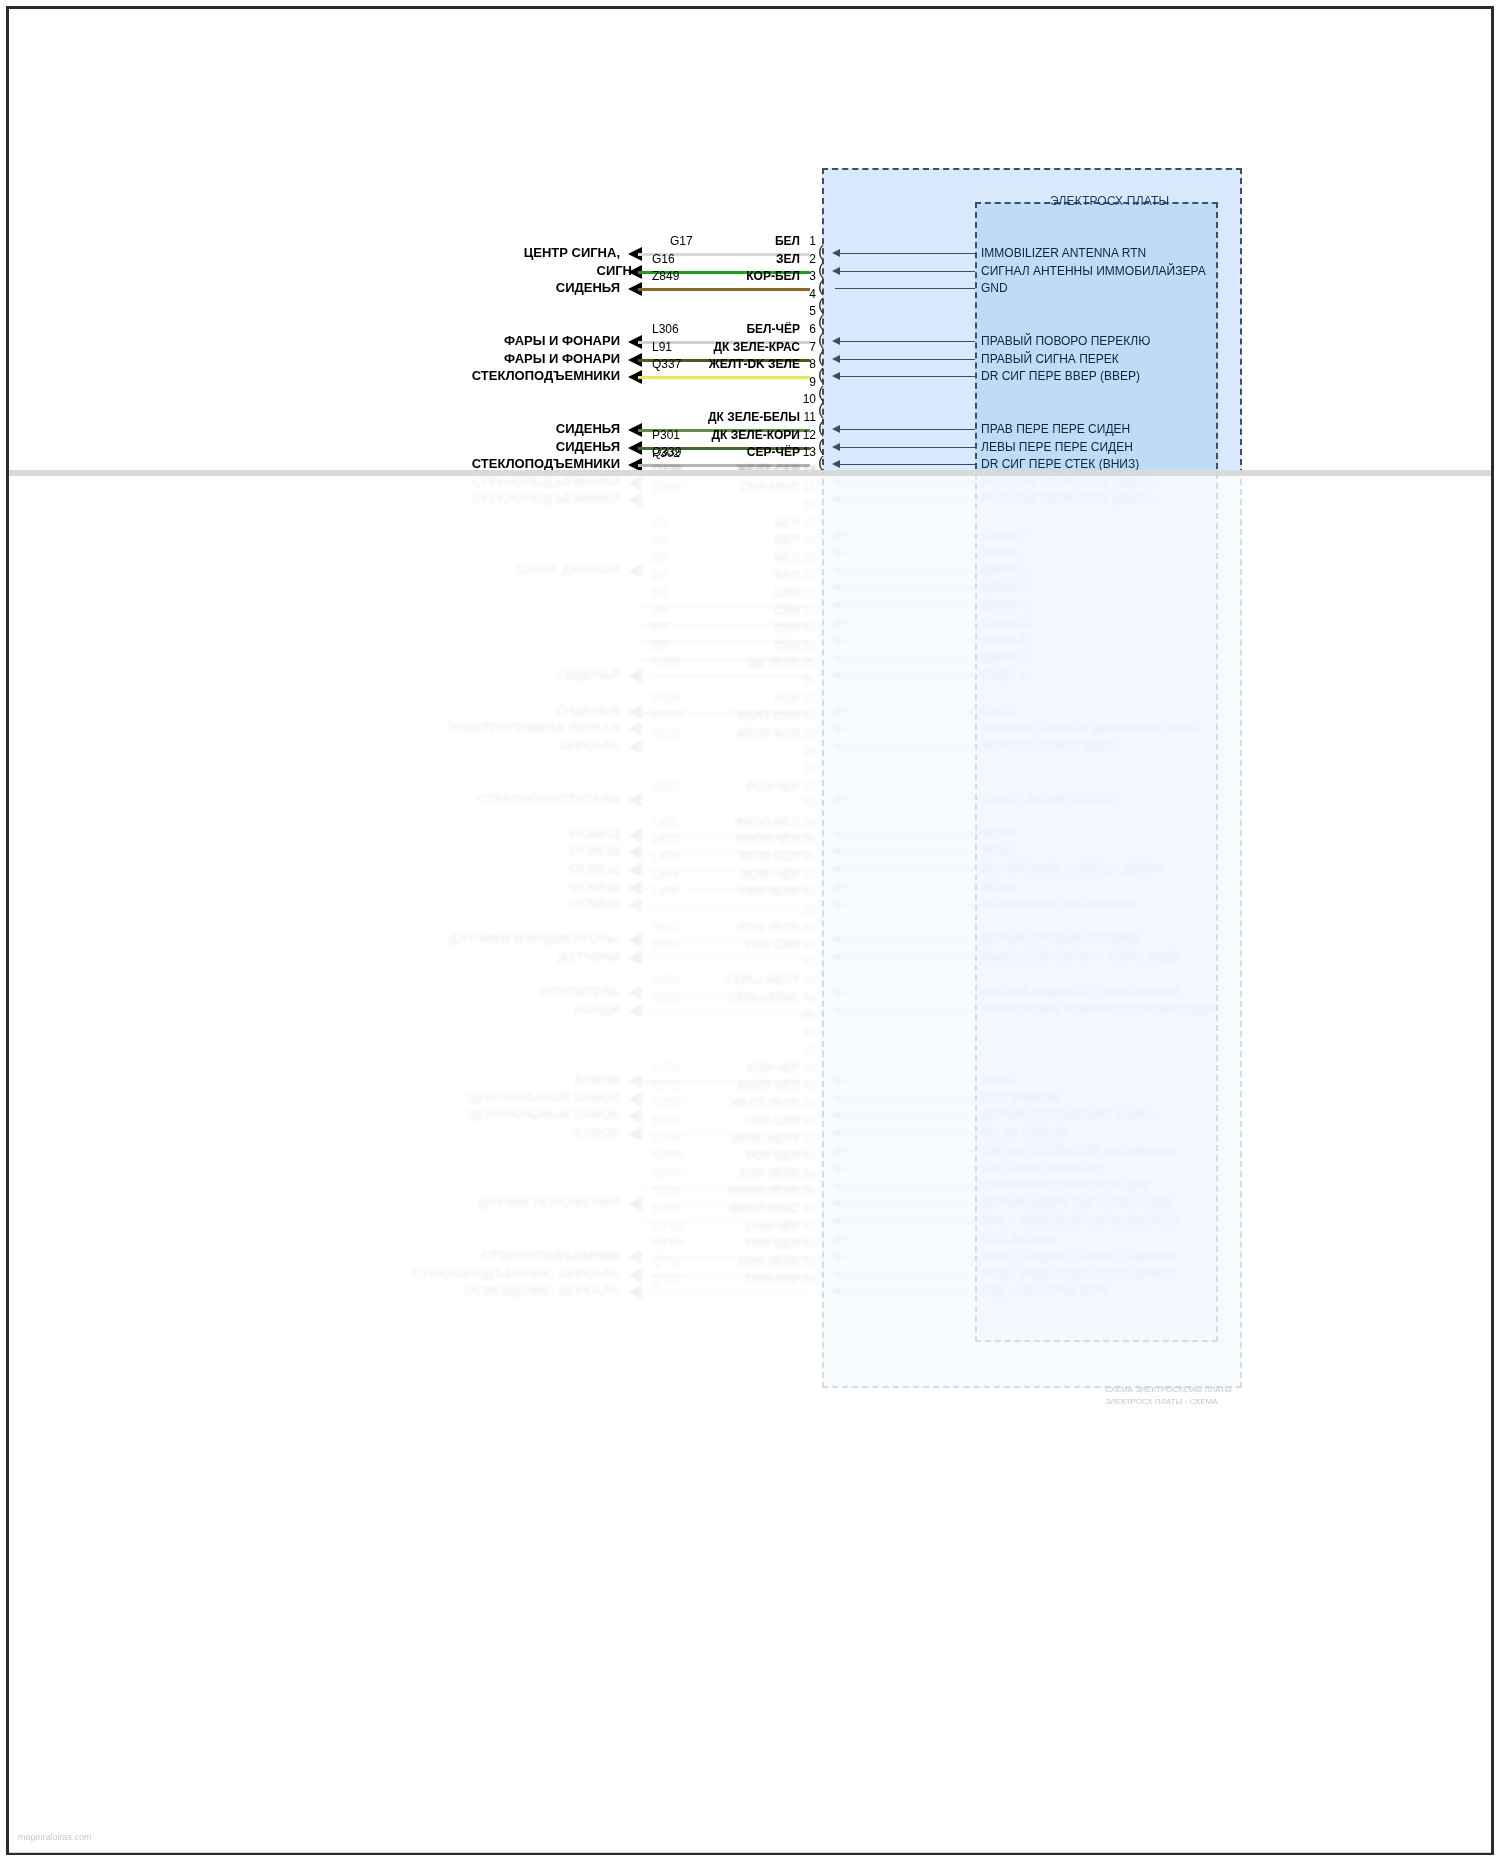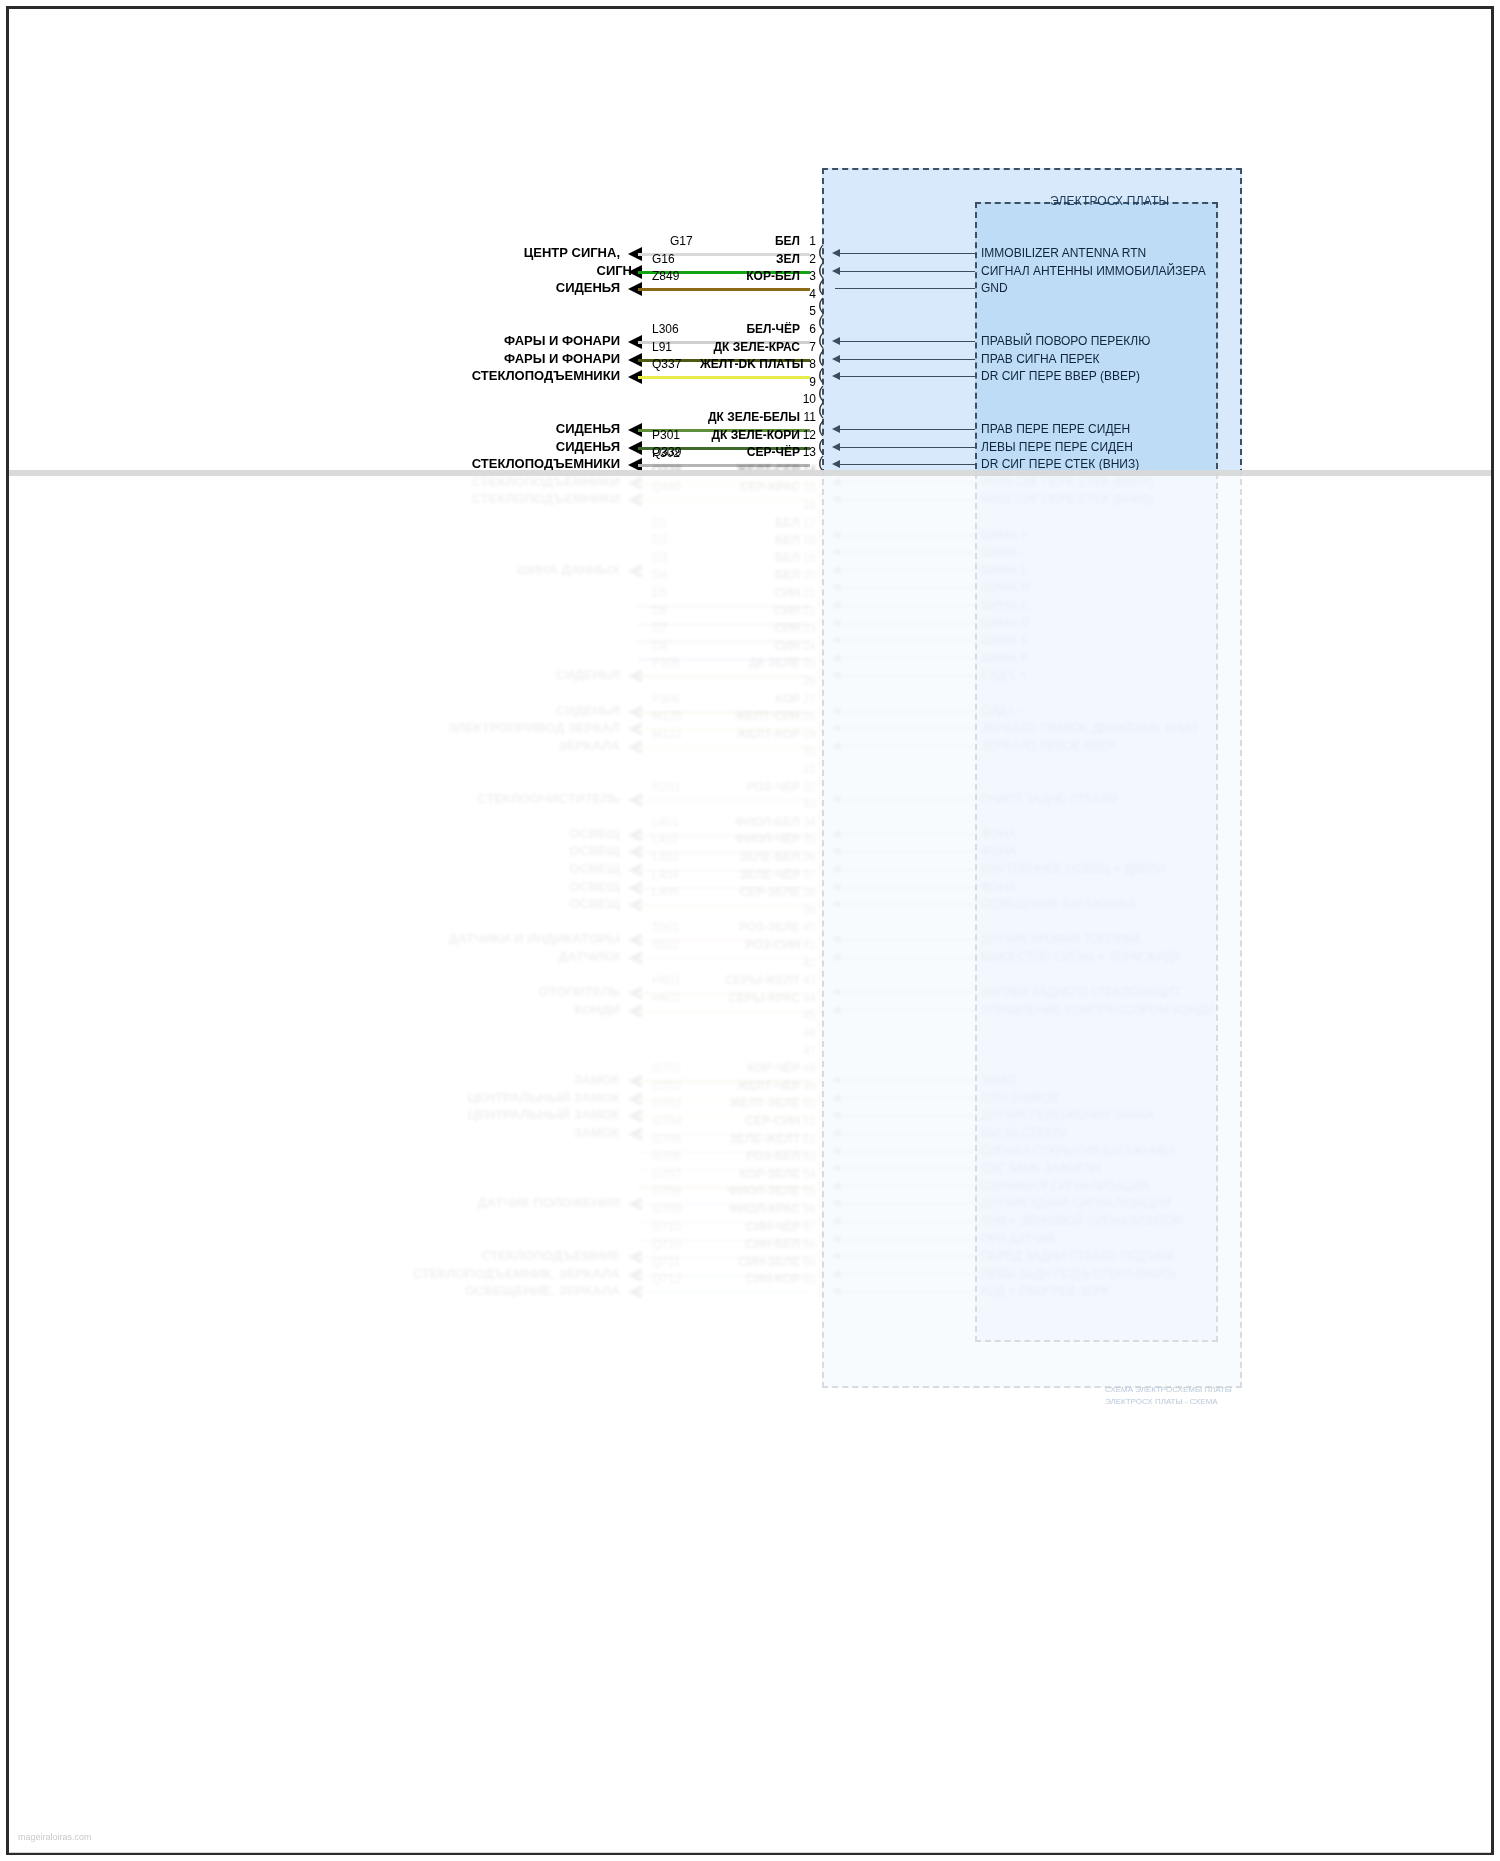--- a/index.html
+++ b/index.html
@@ -191,7 +191,7 @@
         <div class="arrow"></div>
         <div class="rowline" style="background:#e8ec4a;"></div>
         <div class="circ-id" style="left:652px;">Q337</div>
-        <div class="wire-color" style="left:700px;width:100px;text-align:right;">ЖЕЛТ-DK ПЛАТЫ</div>
+        <div class="wire-color" style="left:700px;width:100px;text-align:right;">ЖЕЛТ-DK ЗЕЛЕ</div>
         <div class="pin-num">8</div>
         <div class="bracket">(</div>
         <div class="int-arrow" style="width:140px;"></div>

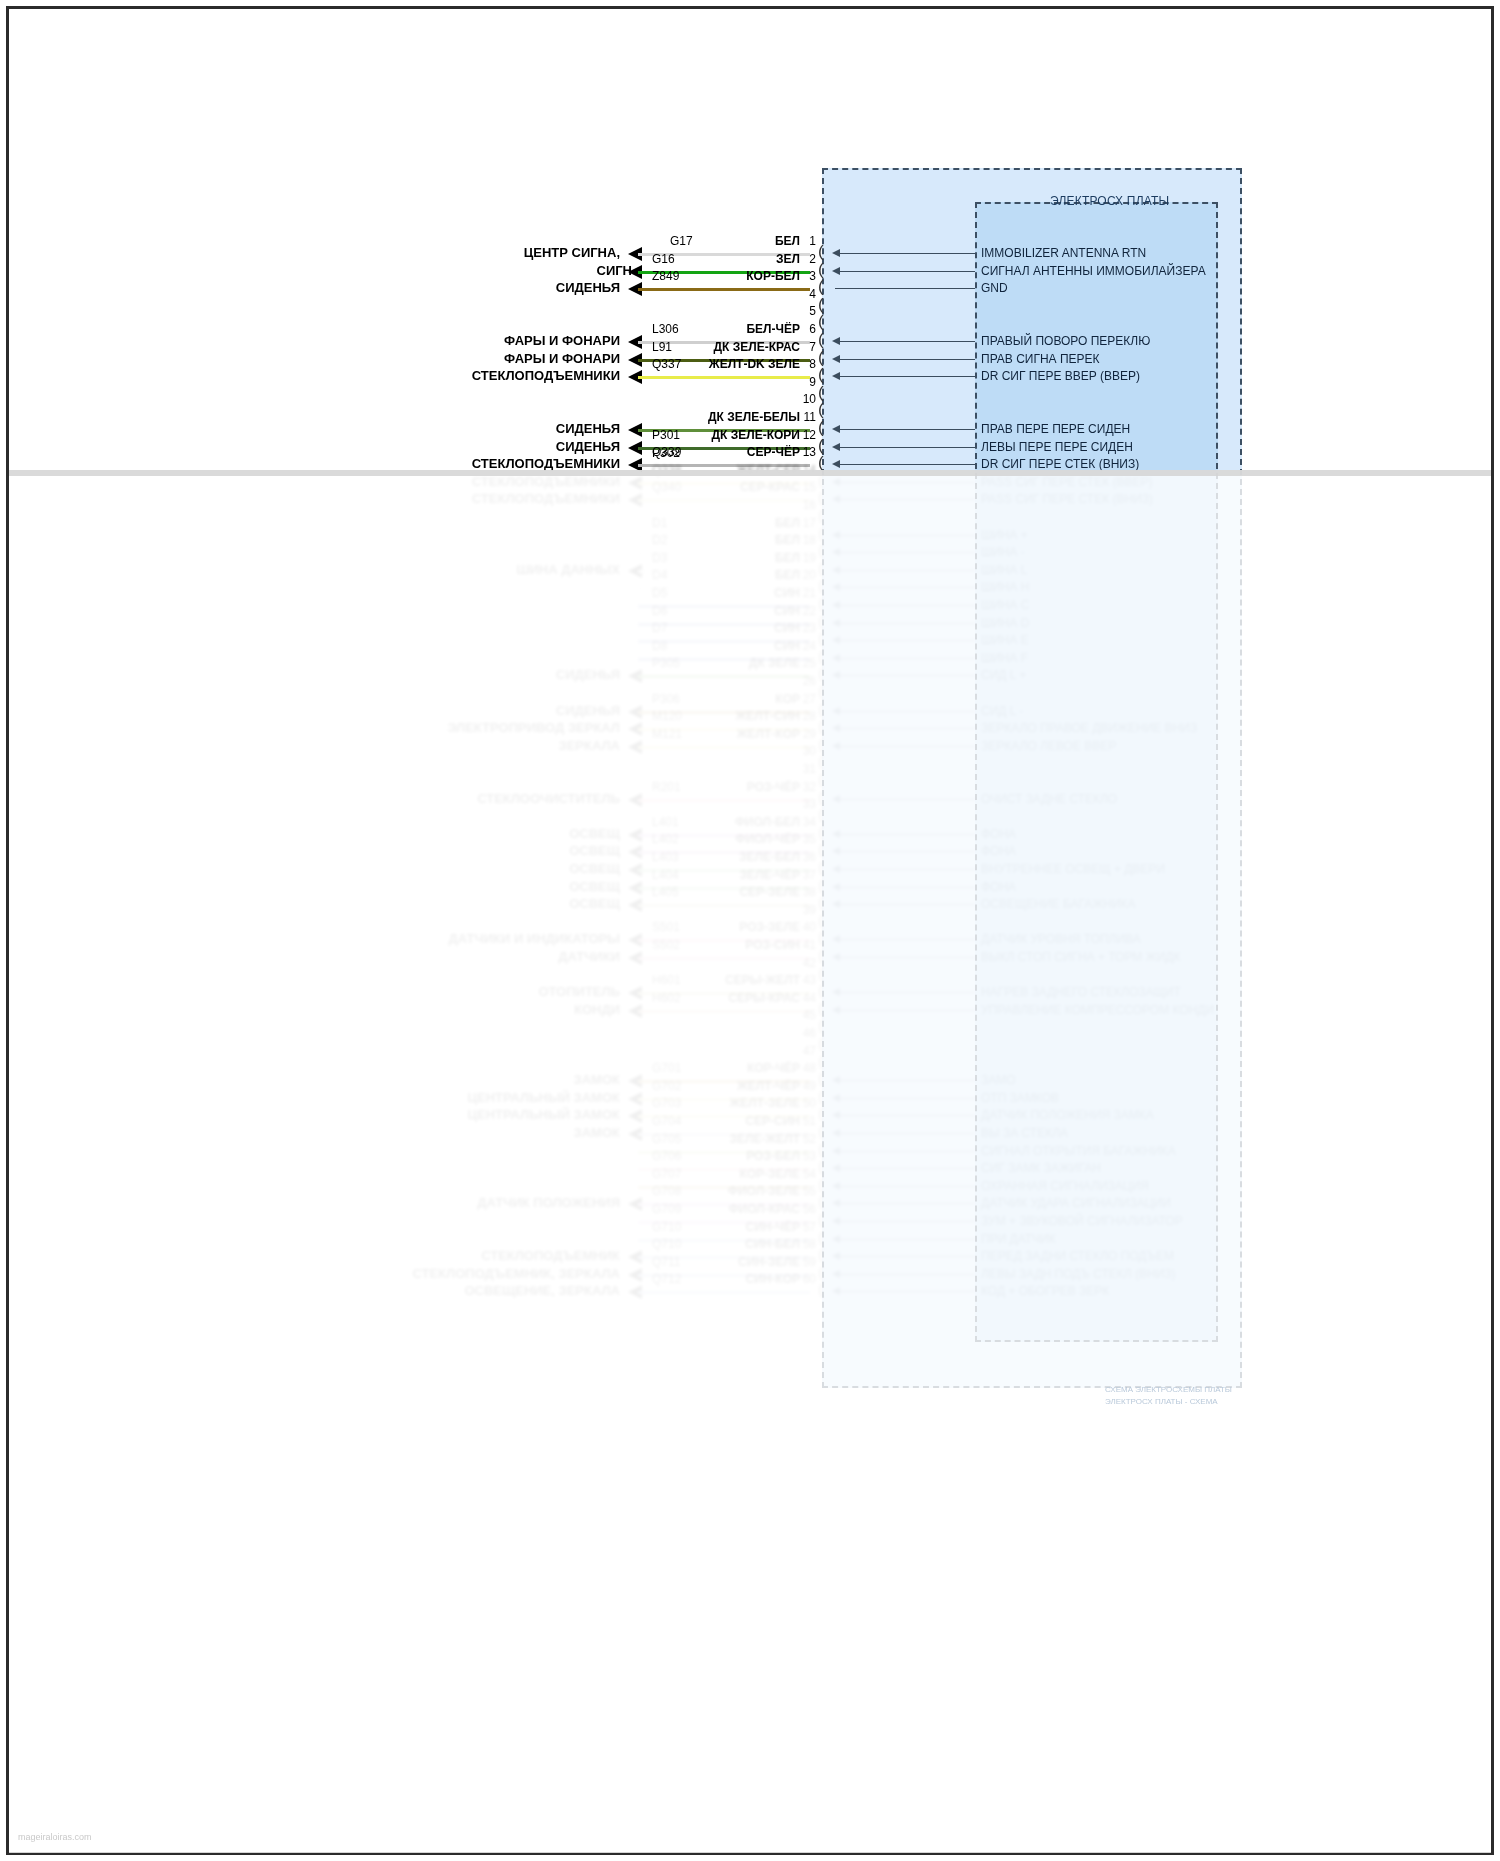--- a/index.html
+++ b/index.html
@@ -184,7 +184,7 @@
         <div class="bracket">(</div>
         <div class="int-arrow" style="width:140px;"></div>
         <div class="int-arrowhead"></div>
-        <div class="right-label">ПРАВ СИГНА ПЕРЕК</div>
+        <div class="right-label">ПРАВЫЙ СИГНА ПЕРЕК</div>
       </div>
       <div class="row" style="top: 368.2px;">
         <div class="left-label">СТЕКЛОПОДЪЕМНИКИ</div>

